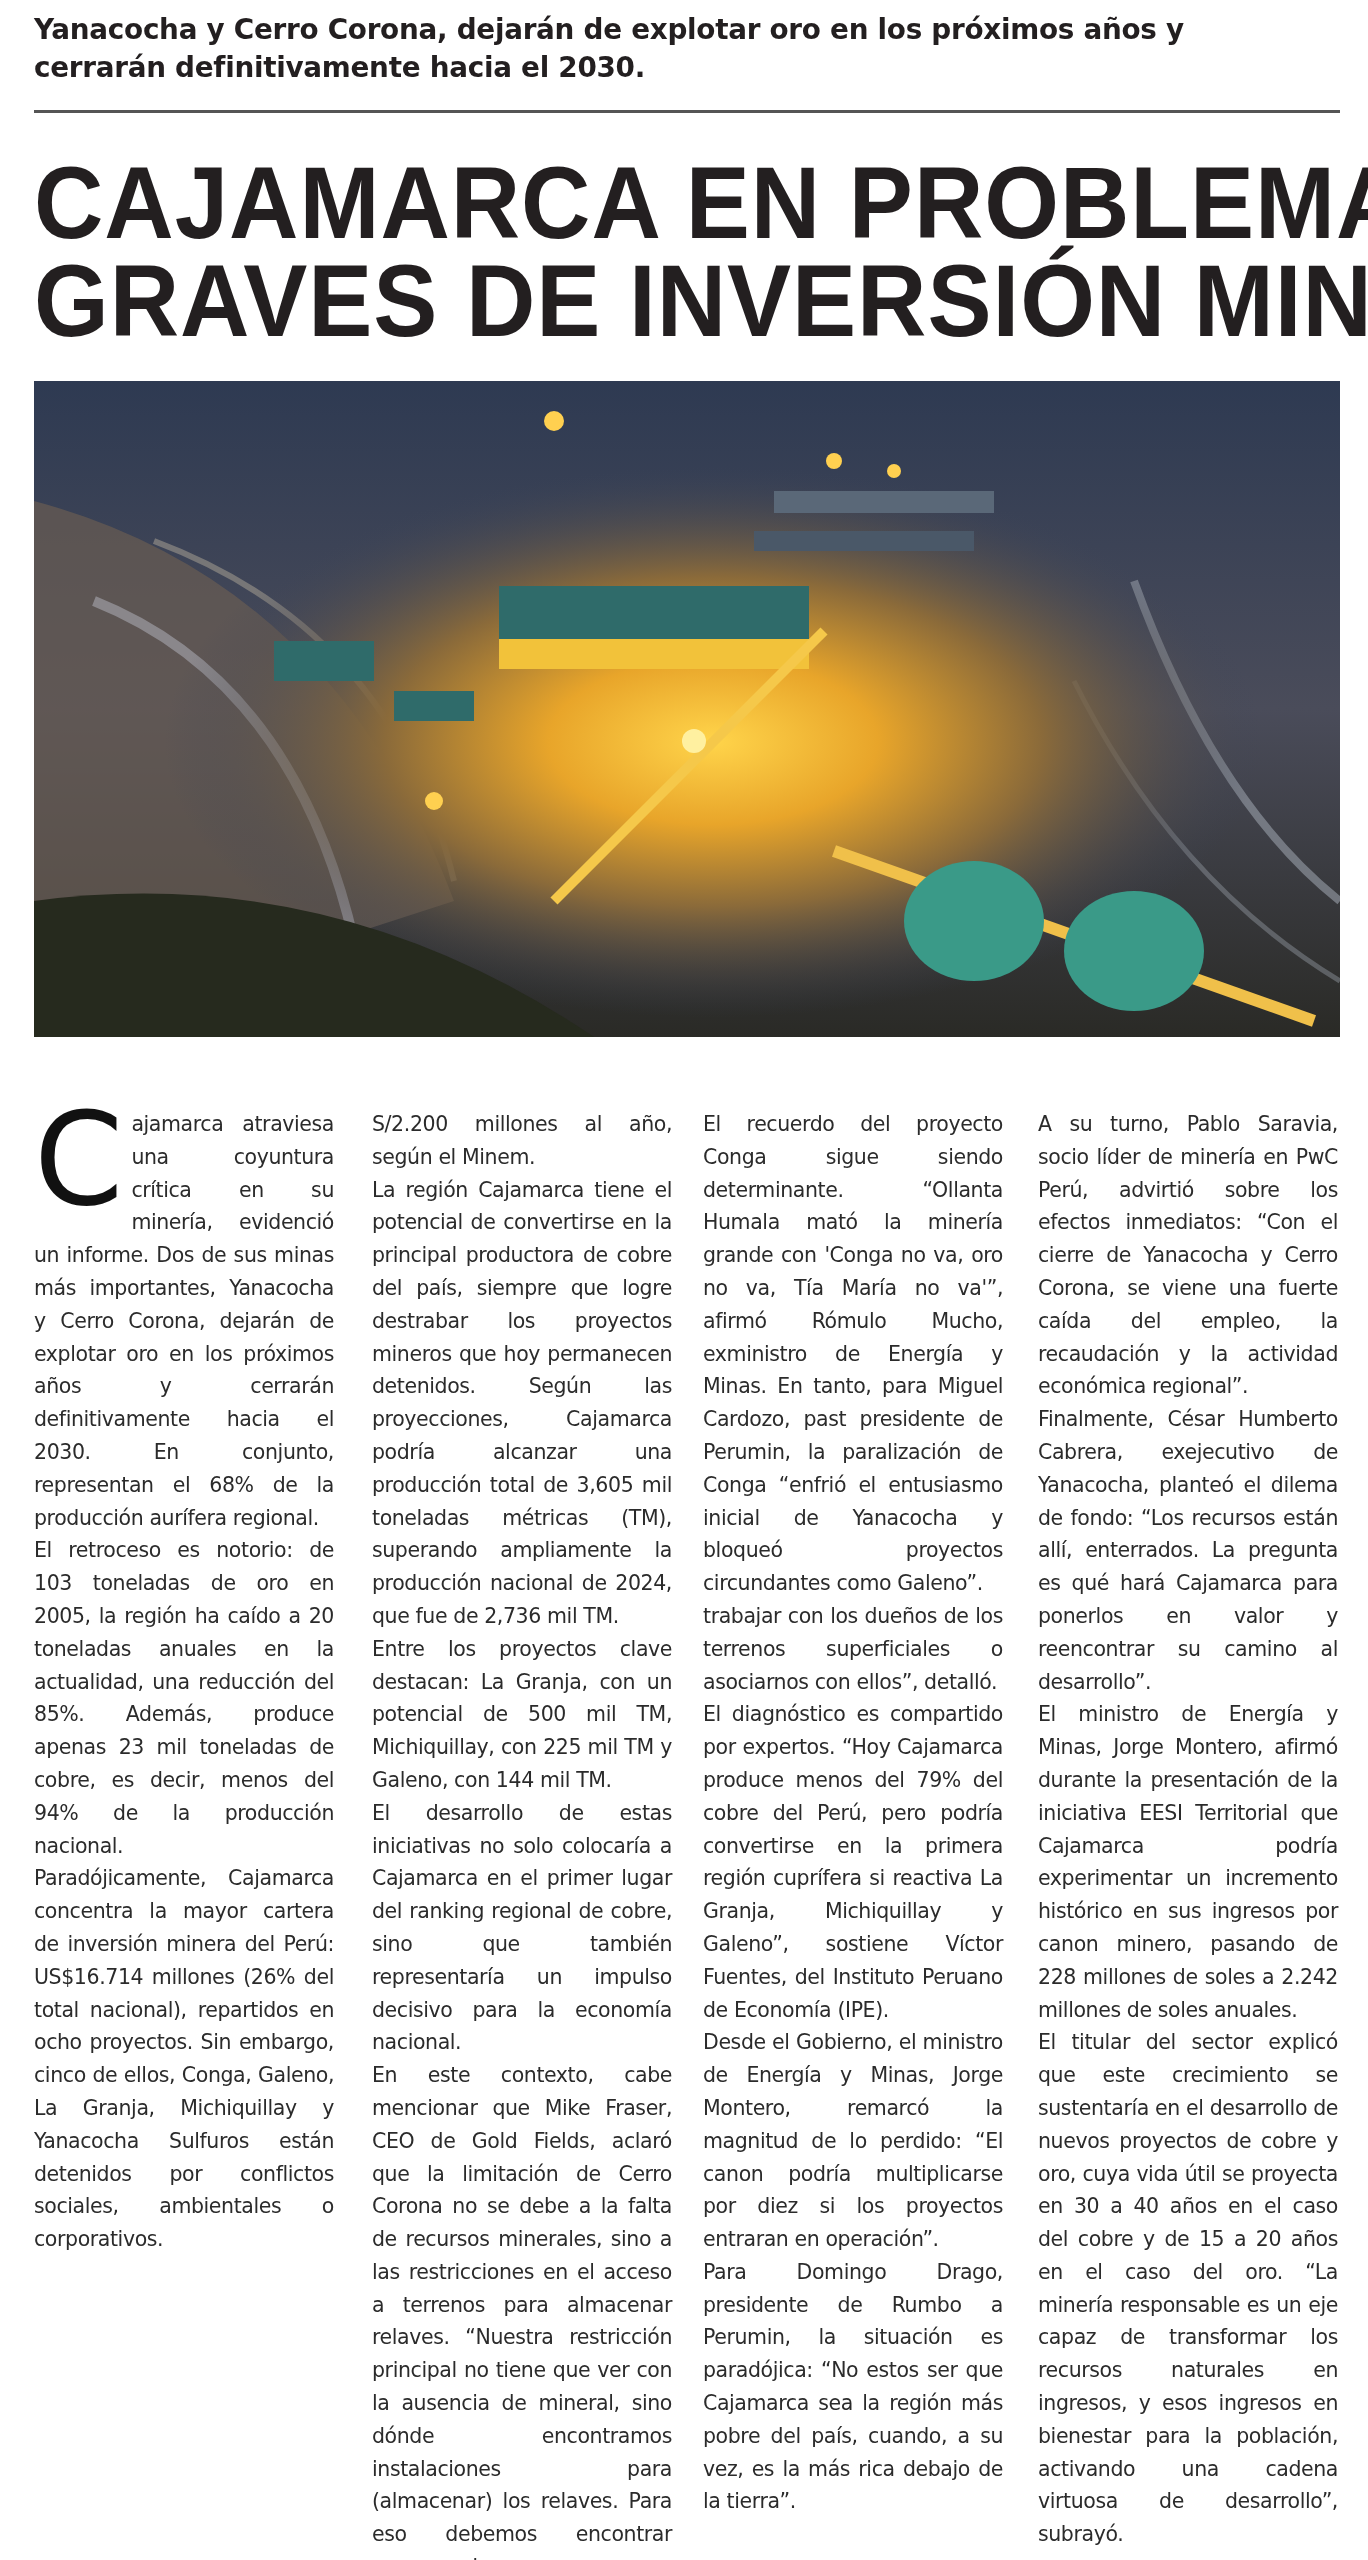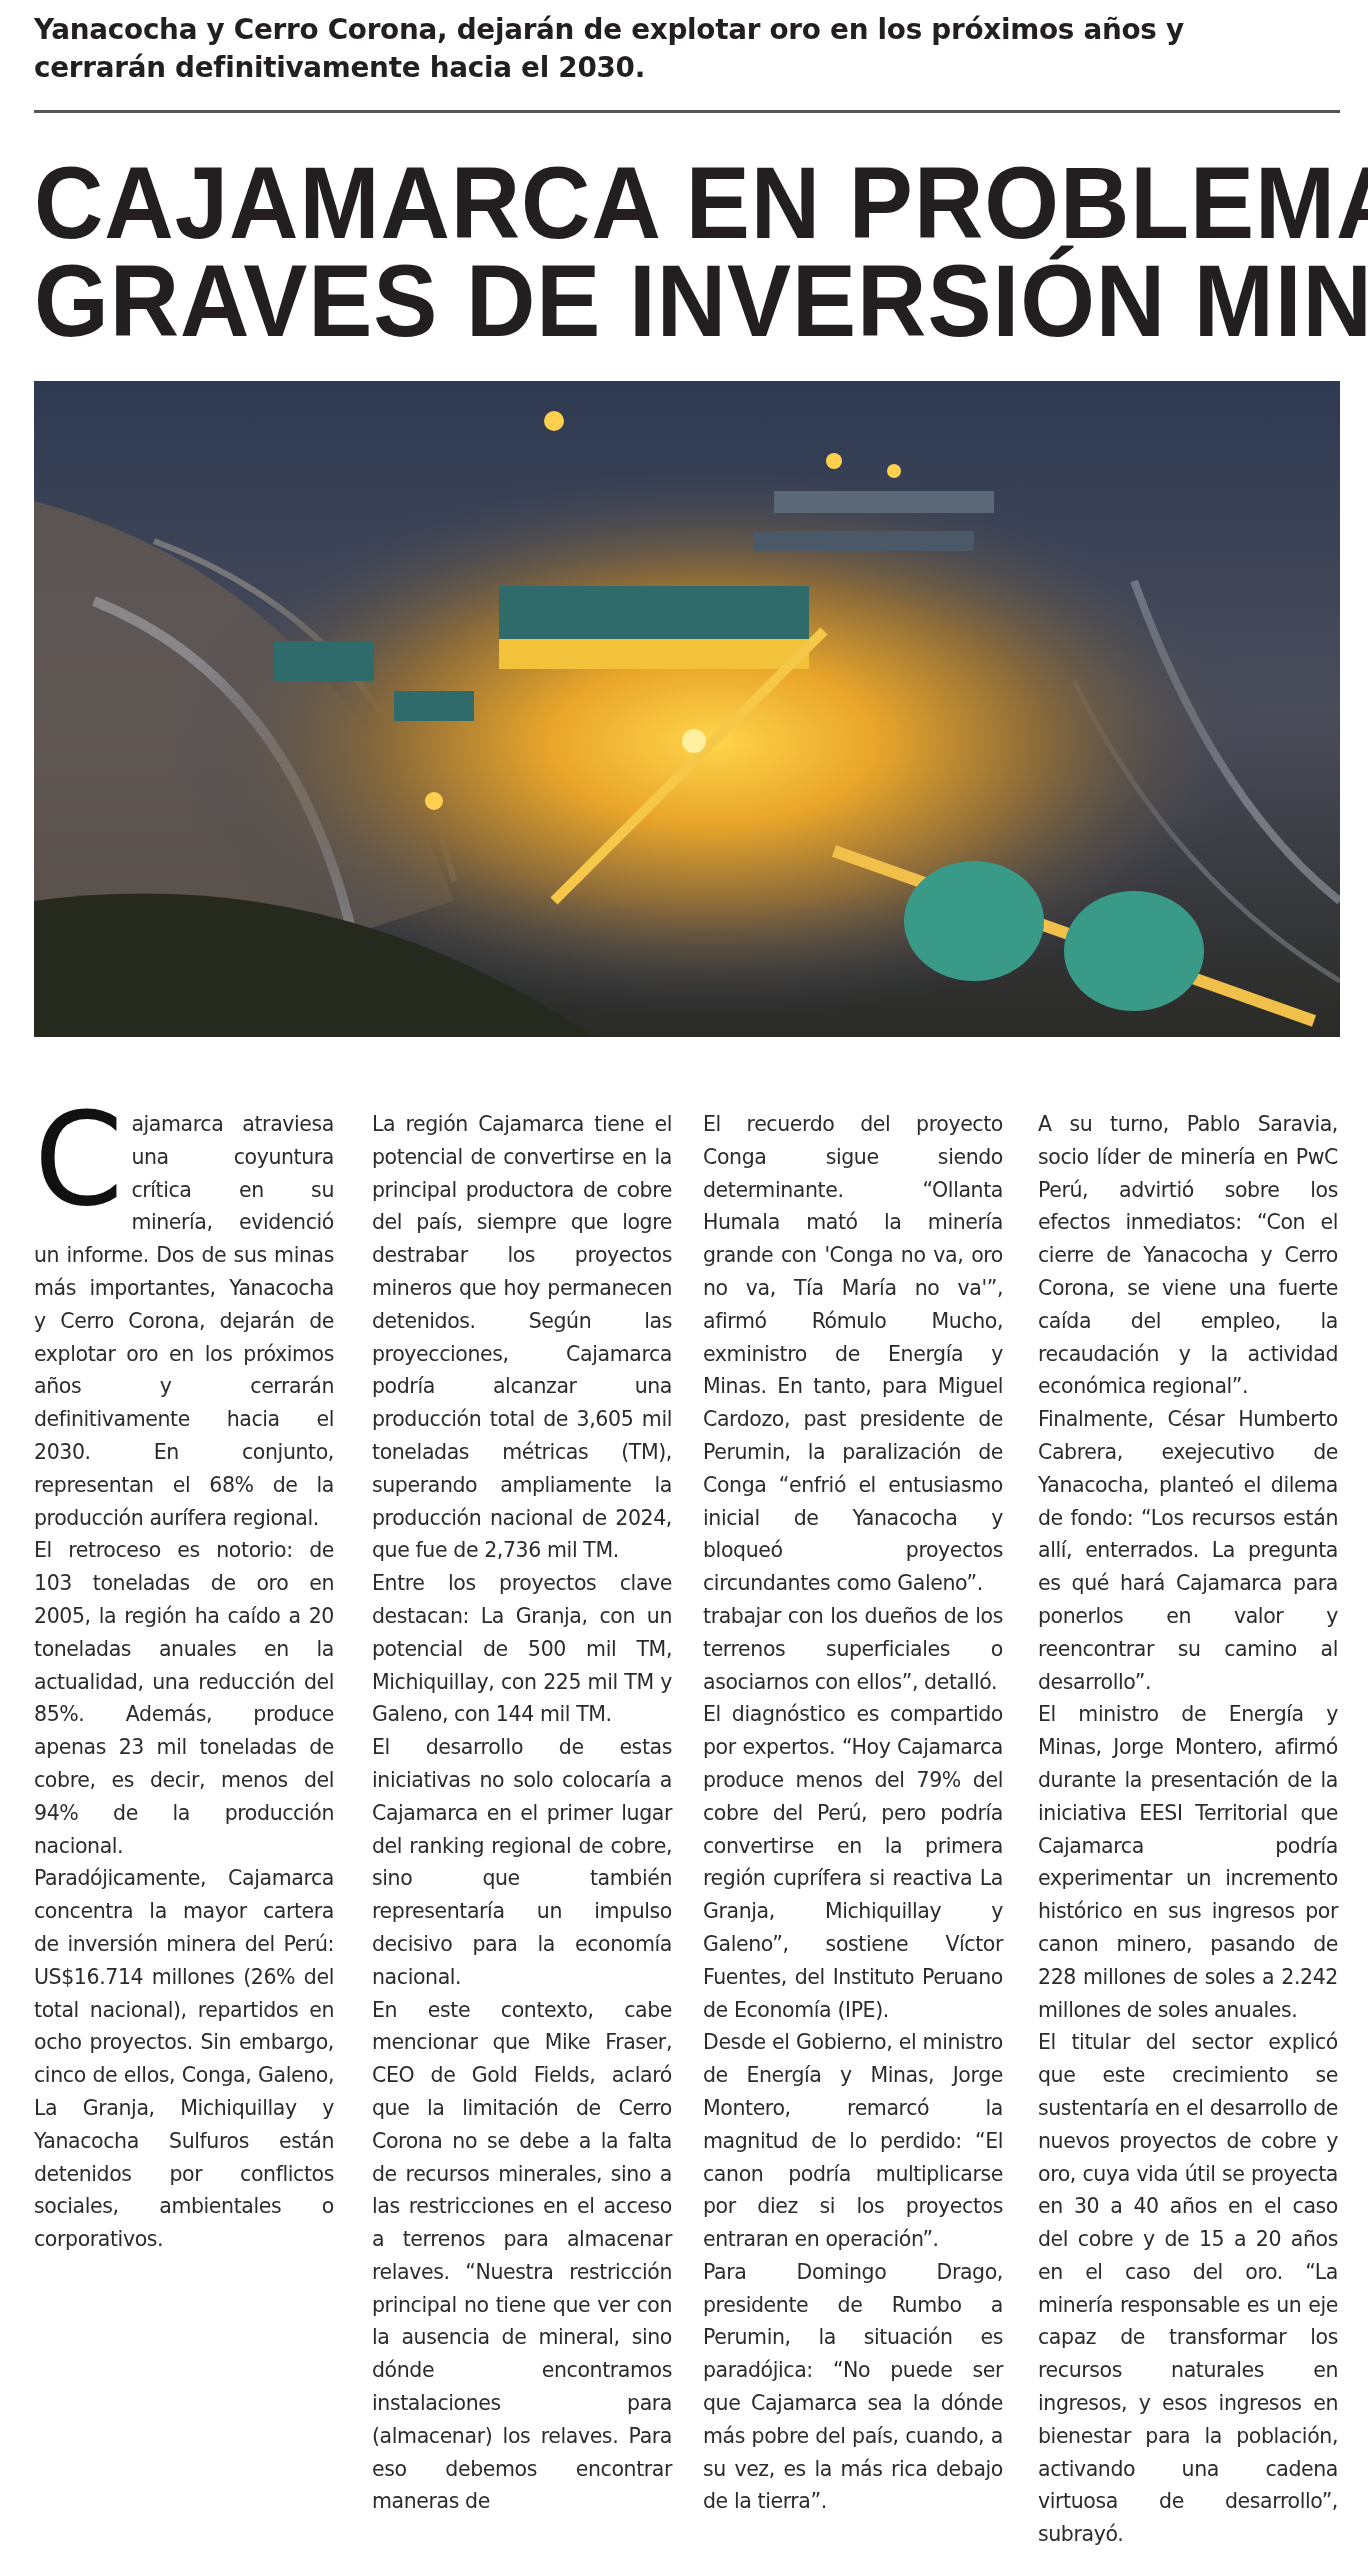--- a/index.html
+++ b/index.html
@@ -111,6 +111,7 @@
     <p>Paradójicamente, Cajamarca concentra la mayor cartera de inversión minera del Perú: US$16.714 millones (26% del total nacional), repartidos en ocho proyectos. Sin embargo, cinco de ellos, Conga, Galeno, La Granja, Michiquillay y Yanacocha Sulfuros están detenidos por conflictos sociales, ambientales o corporativos.</p>
   </div>
   <div class="col col2">
+    <p>S/2.200 millones al año, según el Minem.</p>
     <p>La región Cajamarca tiene el potencial de convertirse en la principal productora de cobre del país, siempre que logre destrabar los proyectos mineros que hoy permanecen detenidos. Según las proyecciones, Cajamarca podría alcanzar una producción total de 3,605 mil toneladas métricas (TM), superando ampliamente la producción nacional de 2024, que fue de 2,736 mil TM.</p>
     <p>Entre los proyectos clave destacan: La Granja, con un potencial de 500 mil TM, Michiquillay, con 225 mil TM y Galeno, con 144 mil TM.</p>
     <p>El desarrollo de estas iniciativas no solo colocaría a Cajamarca en el primer lugar del ranking regional de cobre, sino que también representaría un impulso decisivo para la economía nacional.</p>

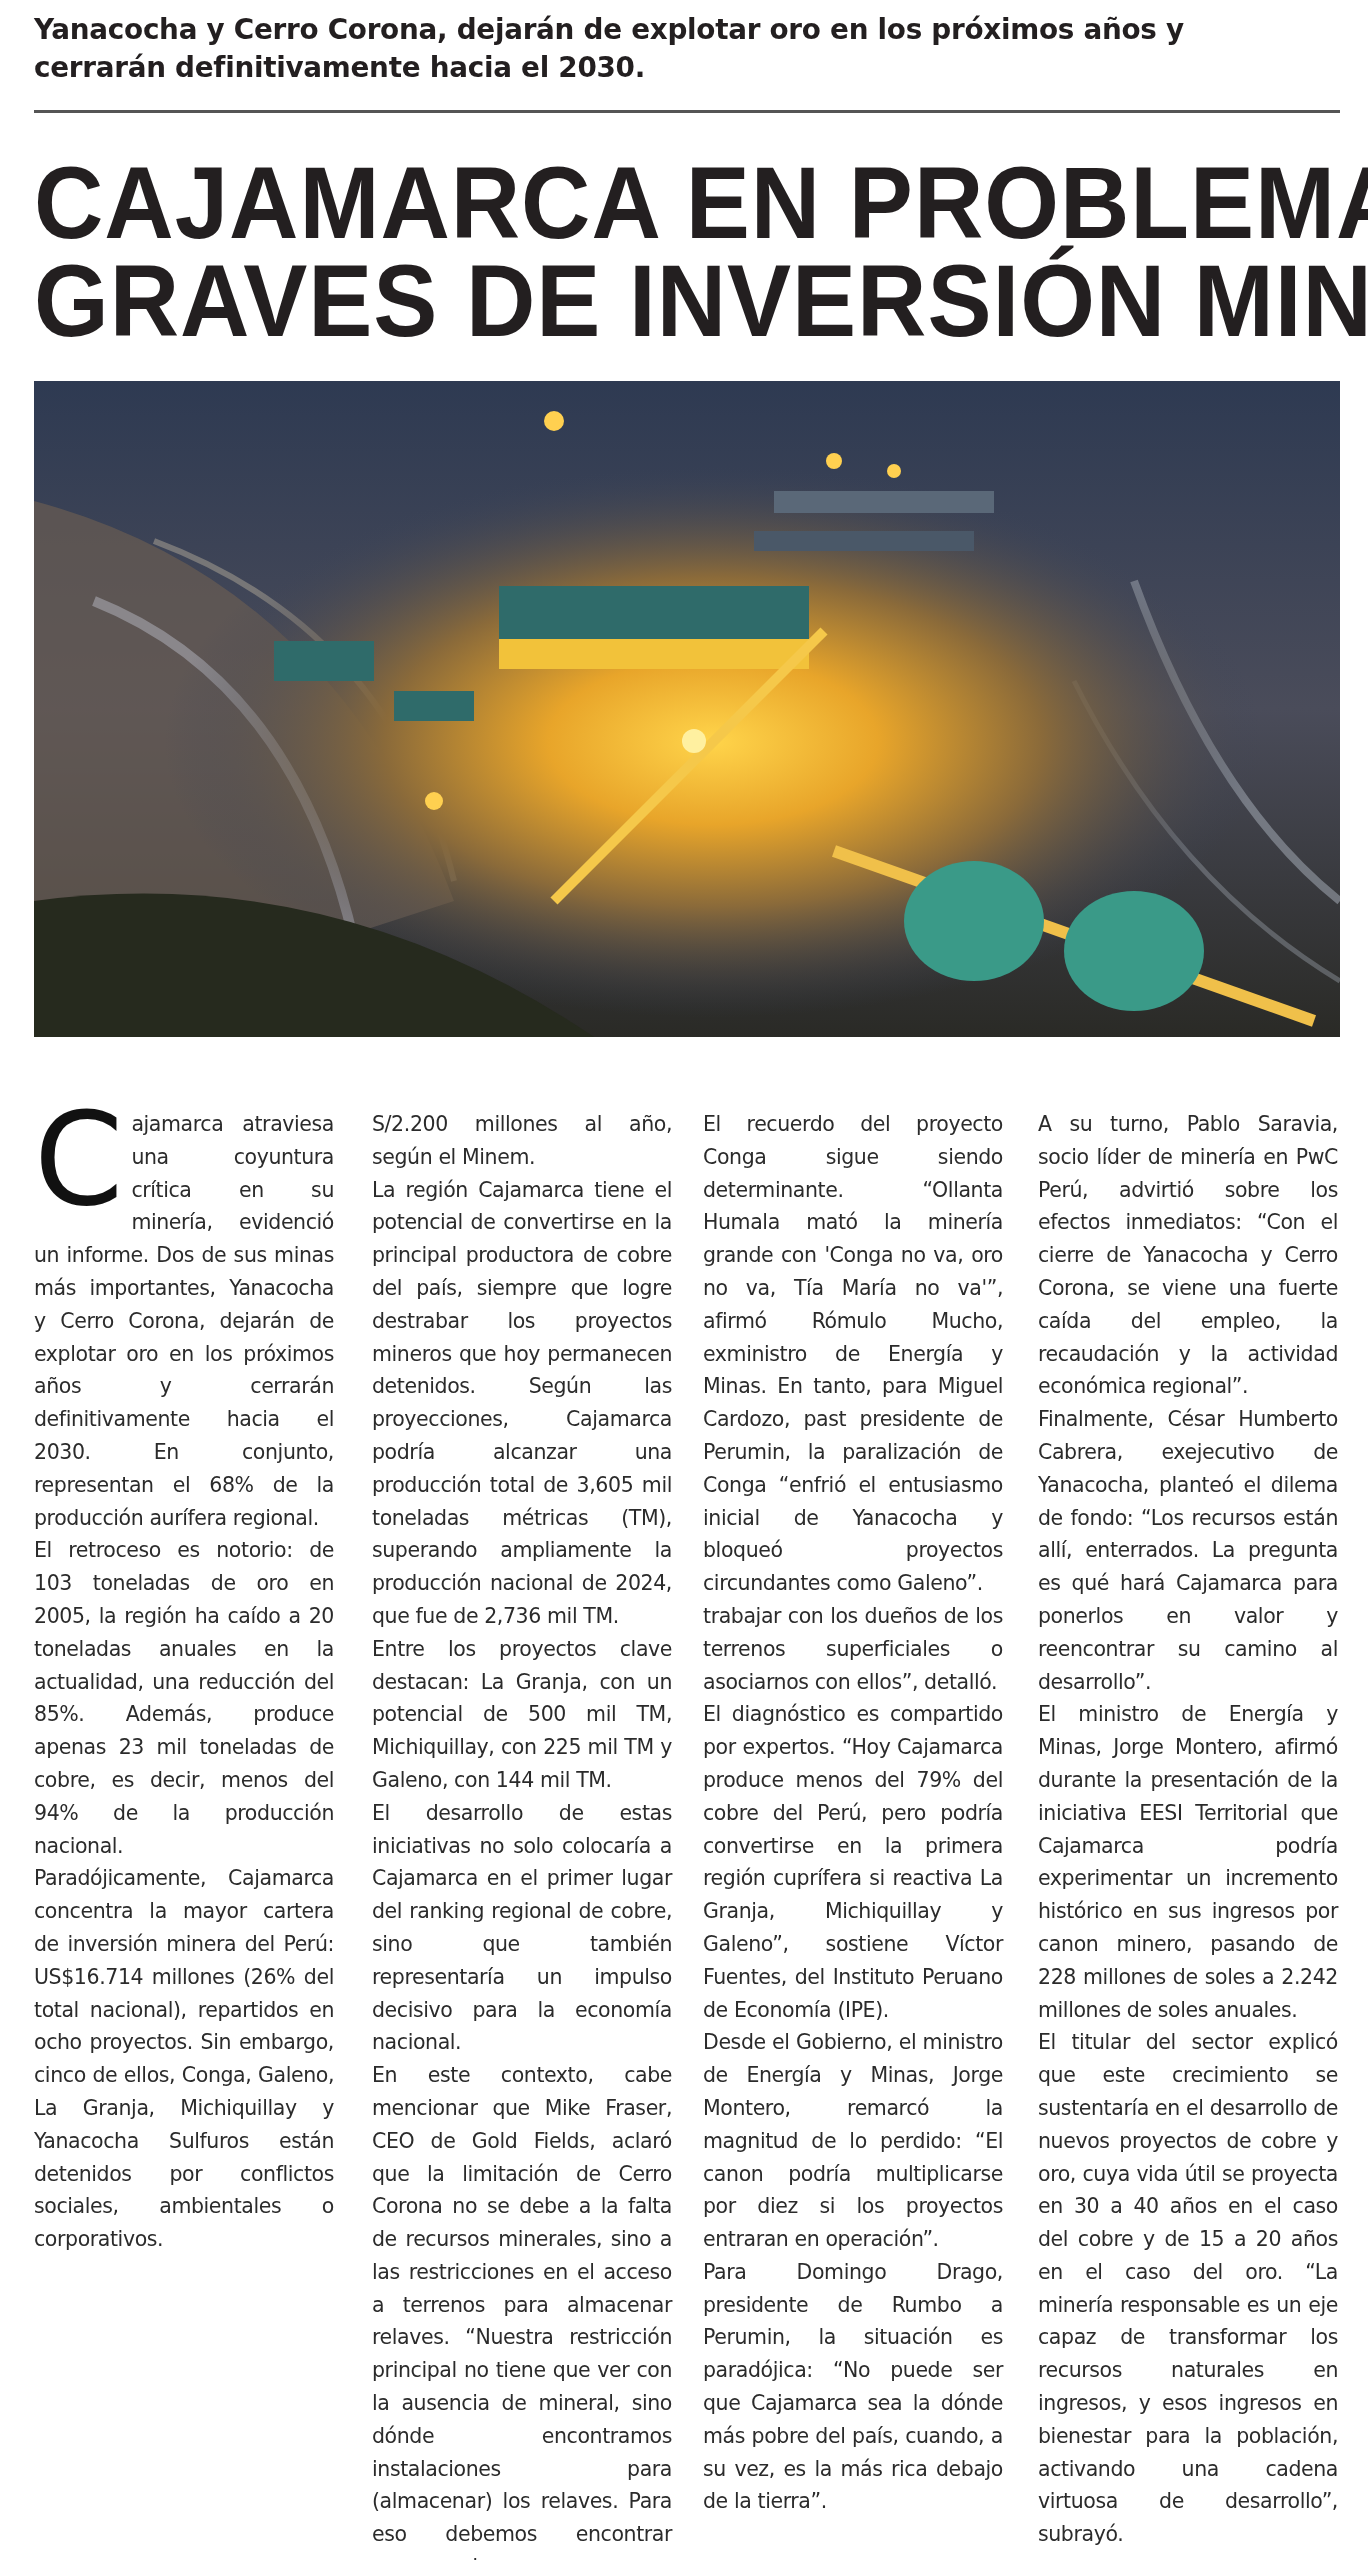--- a/index.html
+++ b/index.html
@@ -122,7 +122,7 @@
     <p>trabajar con los dueños de los terrenos superficiales o asociarnos con ellos”, detalló.</p>
     <p>El diagnóstico es compartido por expertos. “Hoy Cajamarca produce menos del 79% del cobre del Perú, pero podría convertirse en la primera región cuprífera si reactiva La Granja, Michiquillay y Galeno”, sostiene Víctor Fuentes, del Instituto Peruano de Economía (IPE).</p>
     <p>Desde el Gobierno, el ministro de Energía y Minas, Jorge Montero, remarcó la magnitud de lo perdido: “El canon podría multiplicarse por diez si los proyectos entraran en operación”.</p>
-    <p>Para Domingo Drago, presidente de Rumbo a Perumin, la situación es paradójica: “No puede ser que Cajamarca sea la dónde más pobre del país, cuando, a su vez, es la más rica debajo de la tierra”.</p>
+    <p>Para Domingo Drago, presidente de Rumbo a Perumin, la situación es paradójica: “No estos ser que Cajamarca sea la región más pobre del país, cuando, a su vez, es la más rica debajo de la tierra”.</p>
   </div>
   <div class="col col4">
     <p>A su turno, Pablo Saravia, socio líder de minería en PwC Perú, advirtió sobre los efectos inmediatos: “Con el cierre de Yanacocha y Cerro Corona, se viene una fuerte caída del empleo, la recaudación y la actividad económica regional”.</p>

